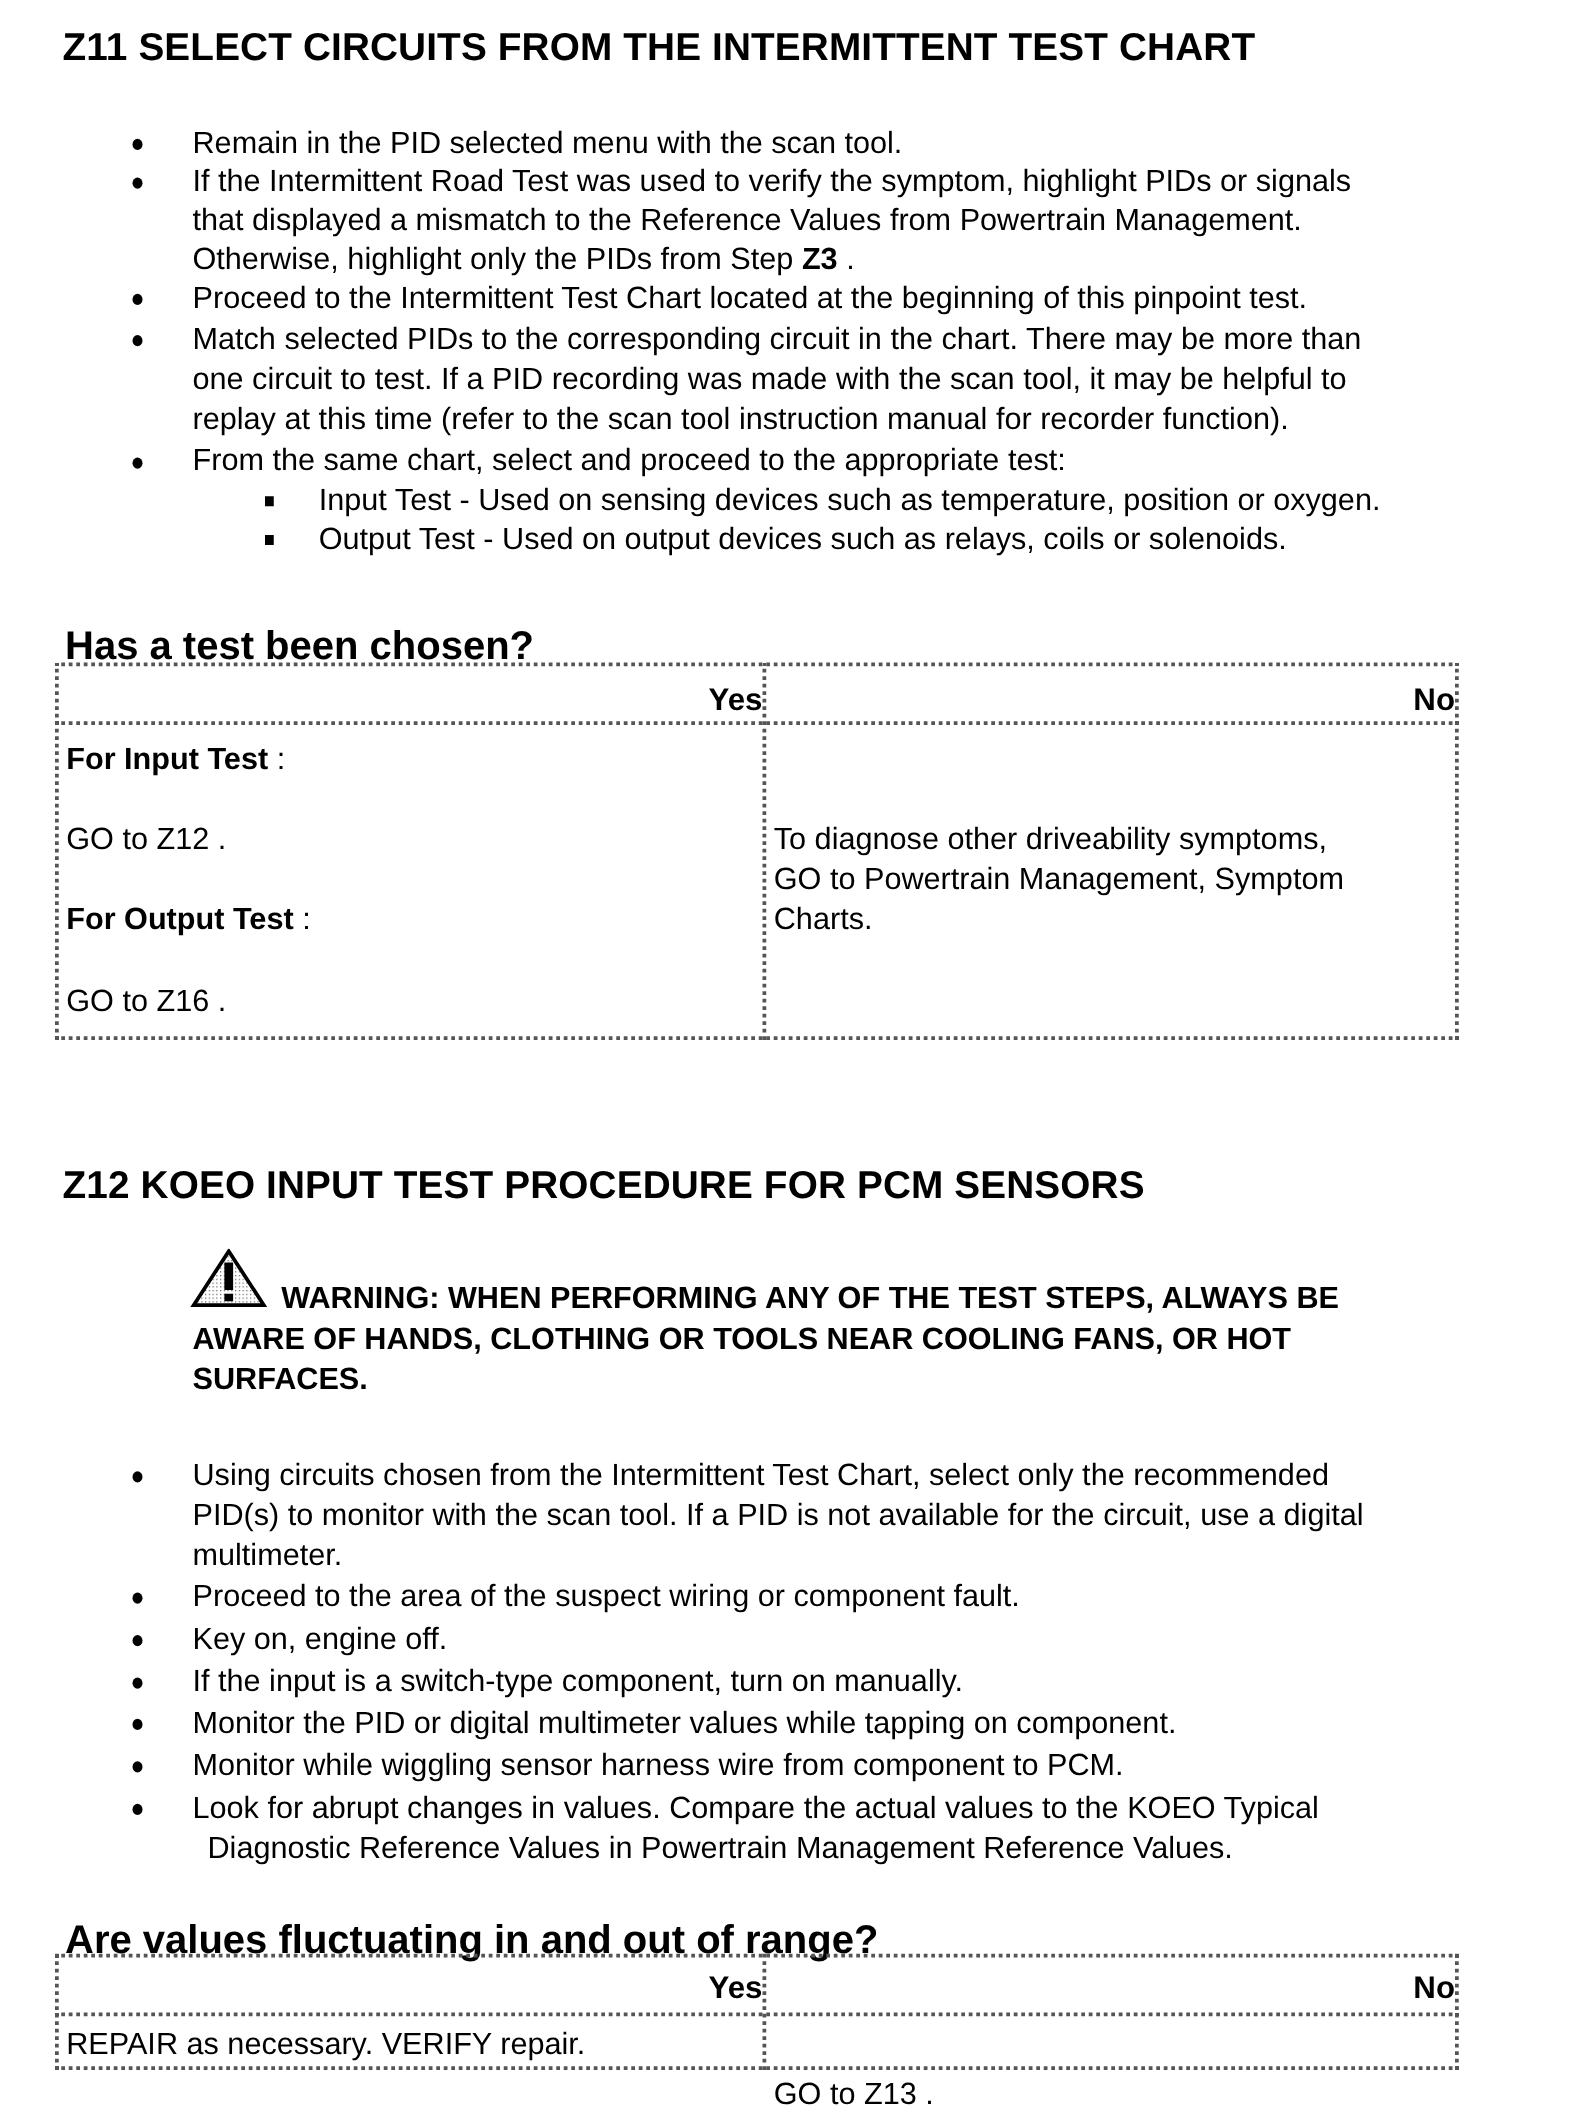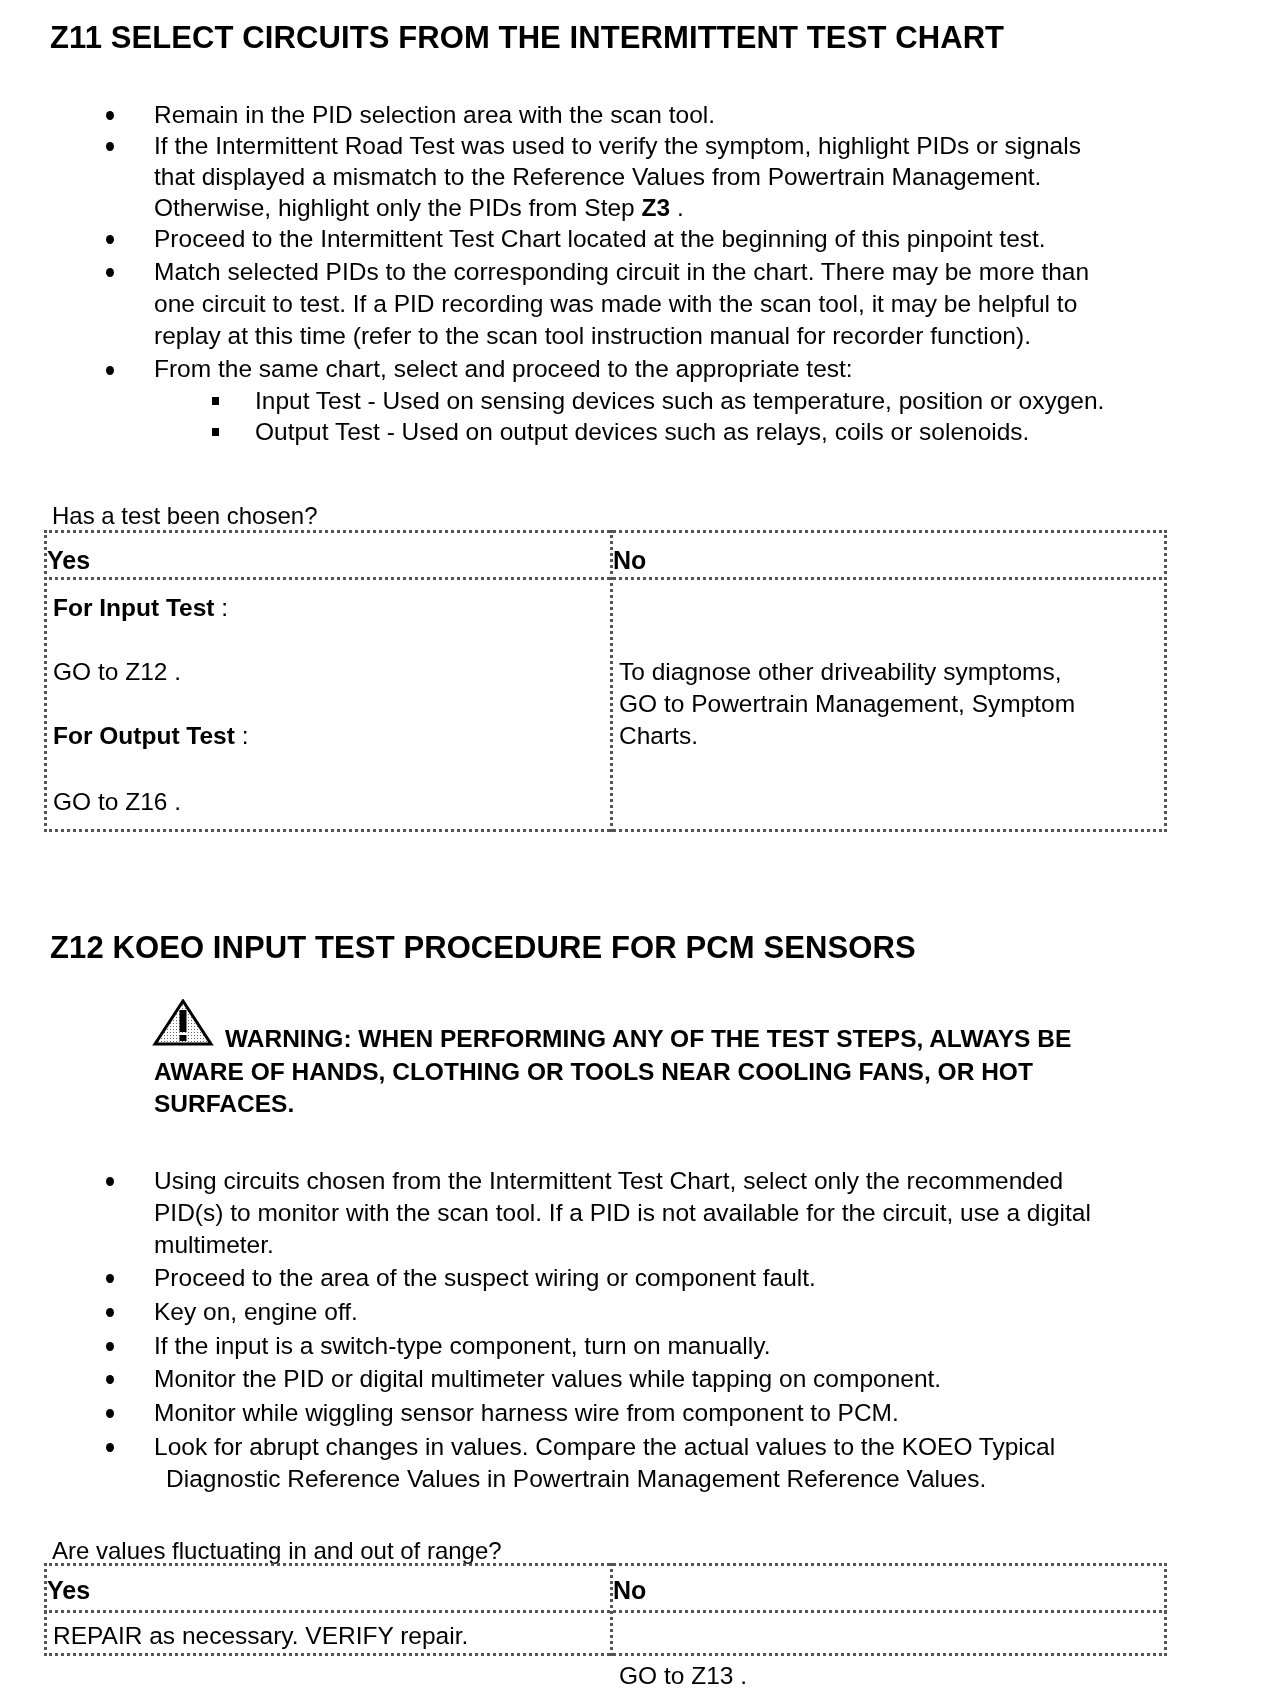--- a/index.html
+++ b/index.html
@@ -56,7 +56,7 @@
 <div>
 
   <span class="bullet-dot" style="left:106px; top:111px;"></span>
-  <div class="abs line" style="left:154px; top:99px;">Remain in the PID selection area with the scan tool.</div>
+  <div class="abs line" style="left:154px; top:99px;">Remain in the PID selected menu with the scan tool.</div>
 
   <span class="bullet-dot" style="left:106px; top:142px;"></span>
   <div class="abs line" style="left:154px; top:130px;">If the Intermittent Road Test was used to verify the symptom, highlight PIDs or signals</div>

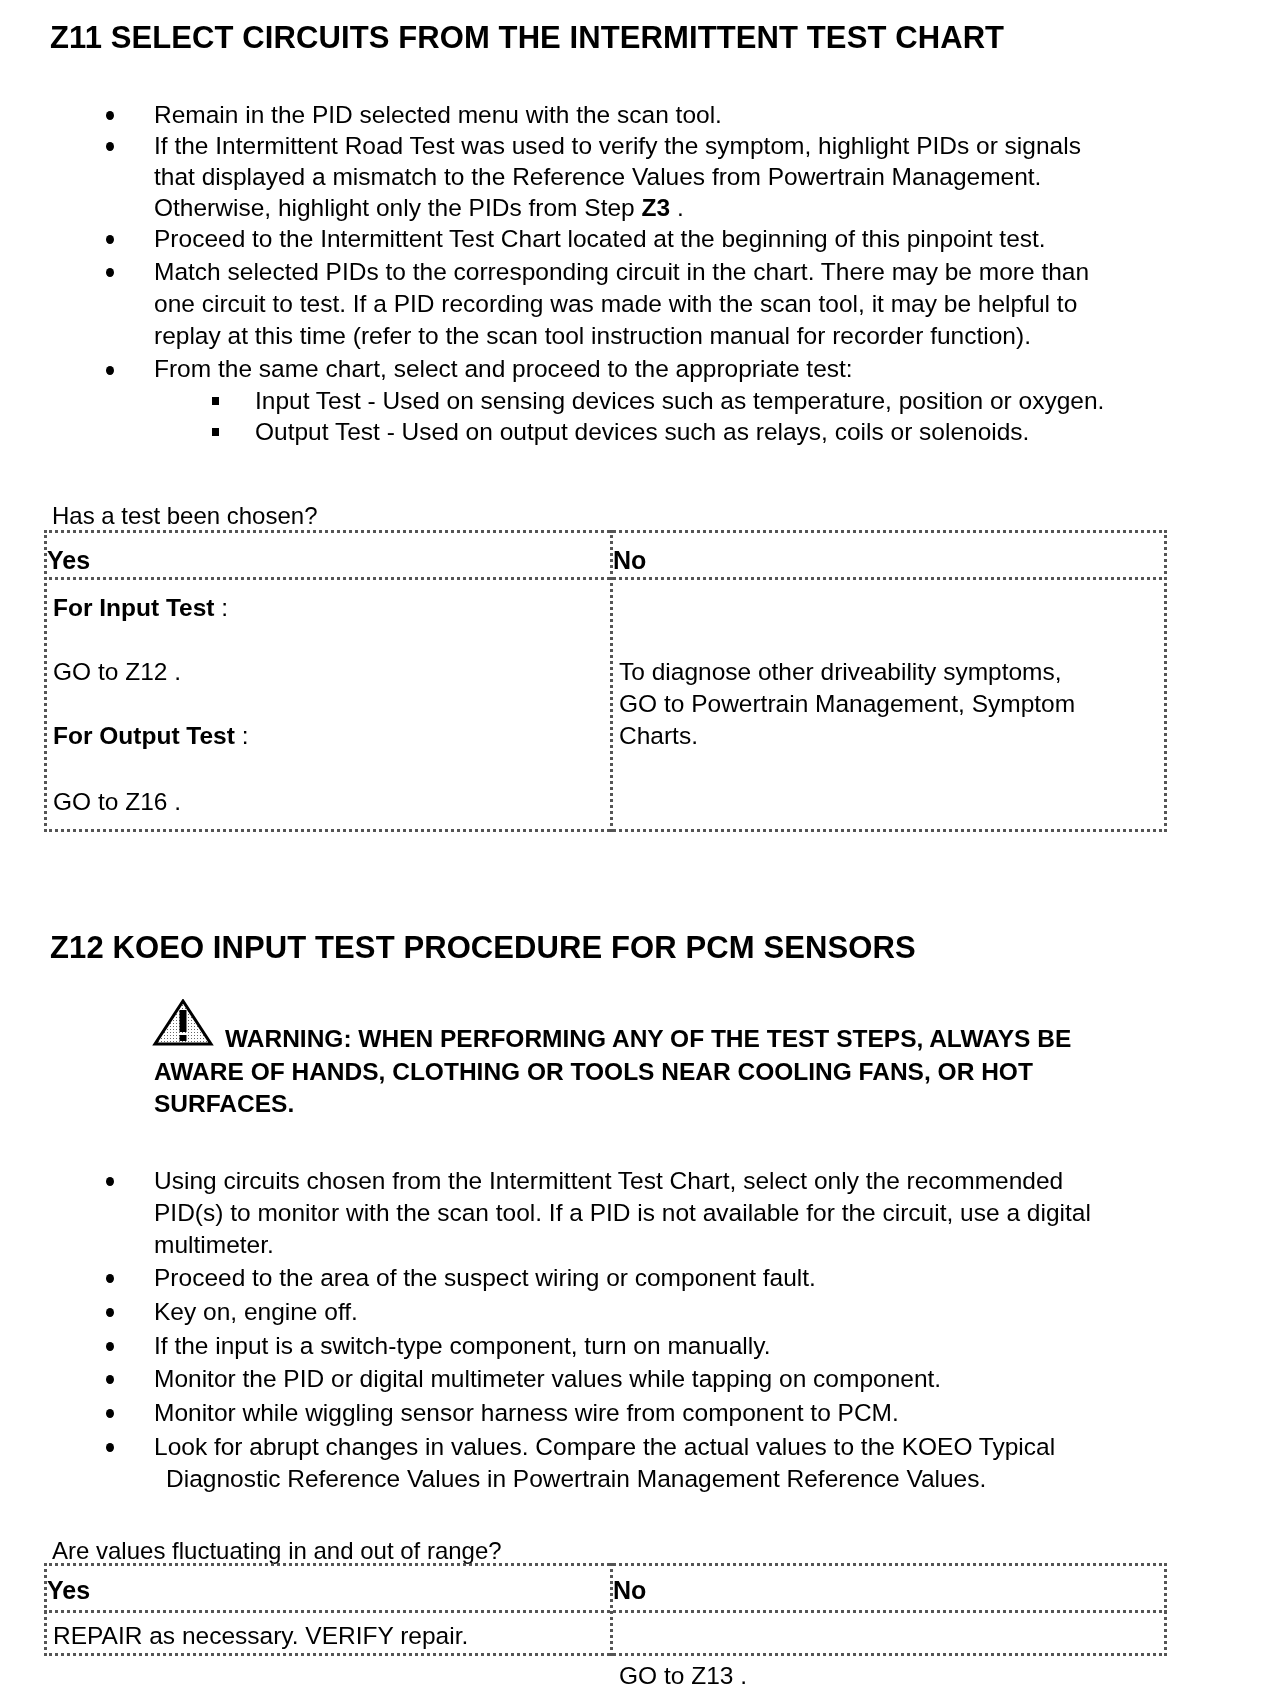--- a/index.html
+++ b/index.html
@@ -24,7 +24,7 @@
     position: absolute; width: 7px; height: 8px; background: #000;
   }
   .q {
-    font-weight: normal; font-size: 24px; line-height: 28px; white-space: nowrap;
+    font-weight: bold; font-size: 32px; line-height: 28px; white-space: nowrap;
   }
   .tbl-border {
     position: absolute; box-sizing: border-box;

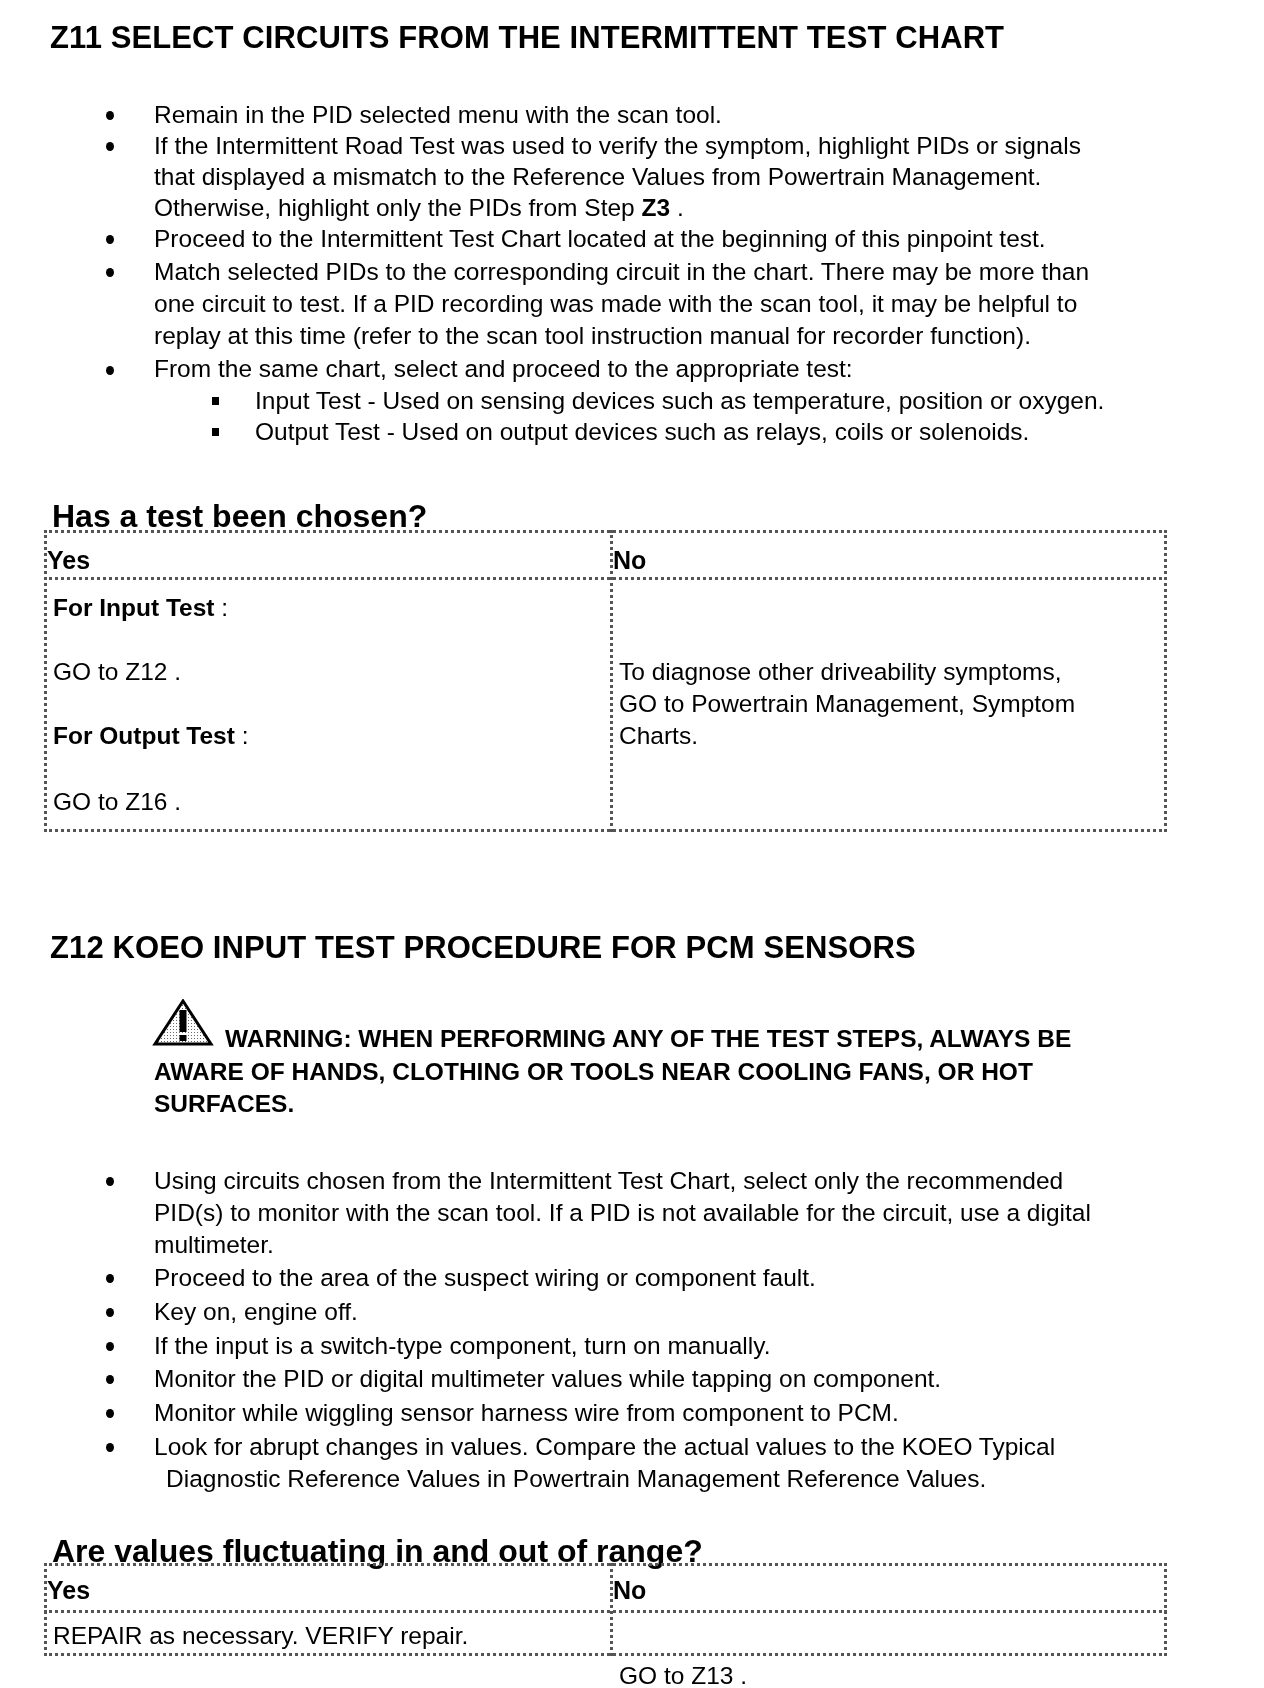--- a/index.html
+++ b/index.html
@@ -41,7 +41,7 @@
   }
   .th {
     position: absolute; font-weight: bold; font-size: 25px; line-height: 30px;
-    text-align: left; white-space: nowrap;
+    text-align: right; white-space: nowrap;
   }
   b { font-weight: bold; }
   .warn {

